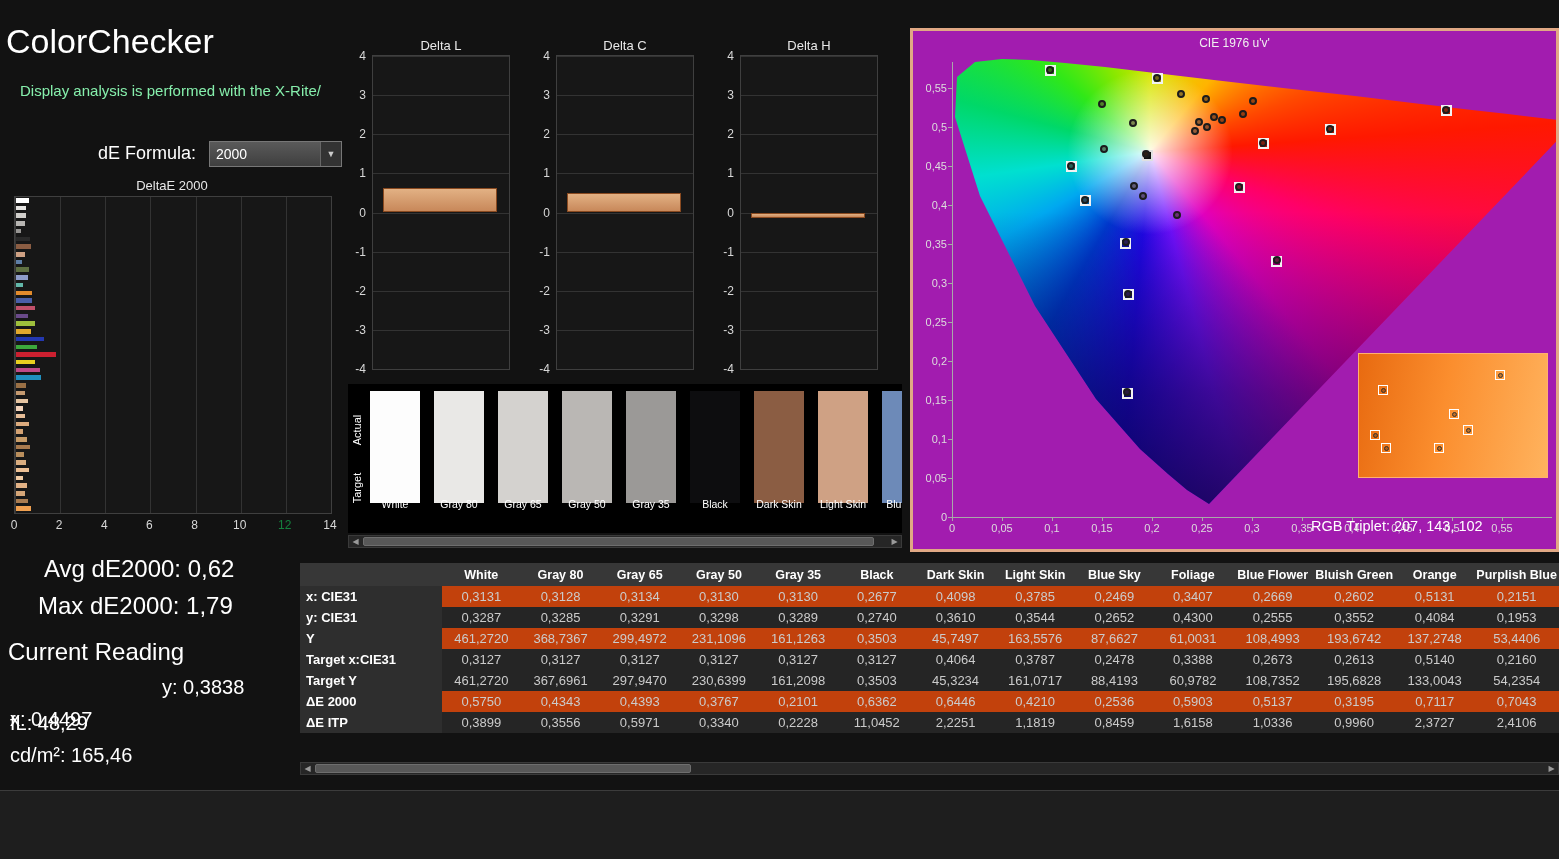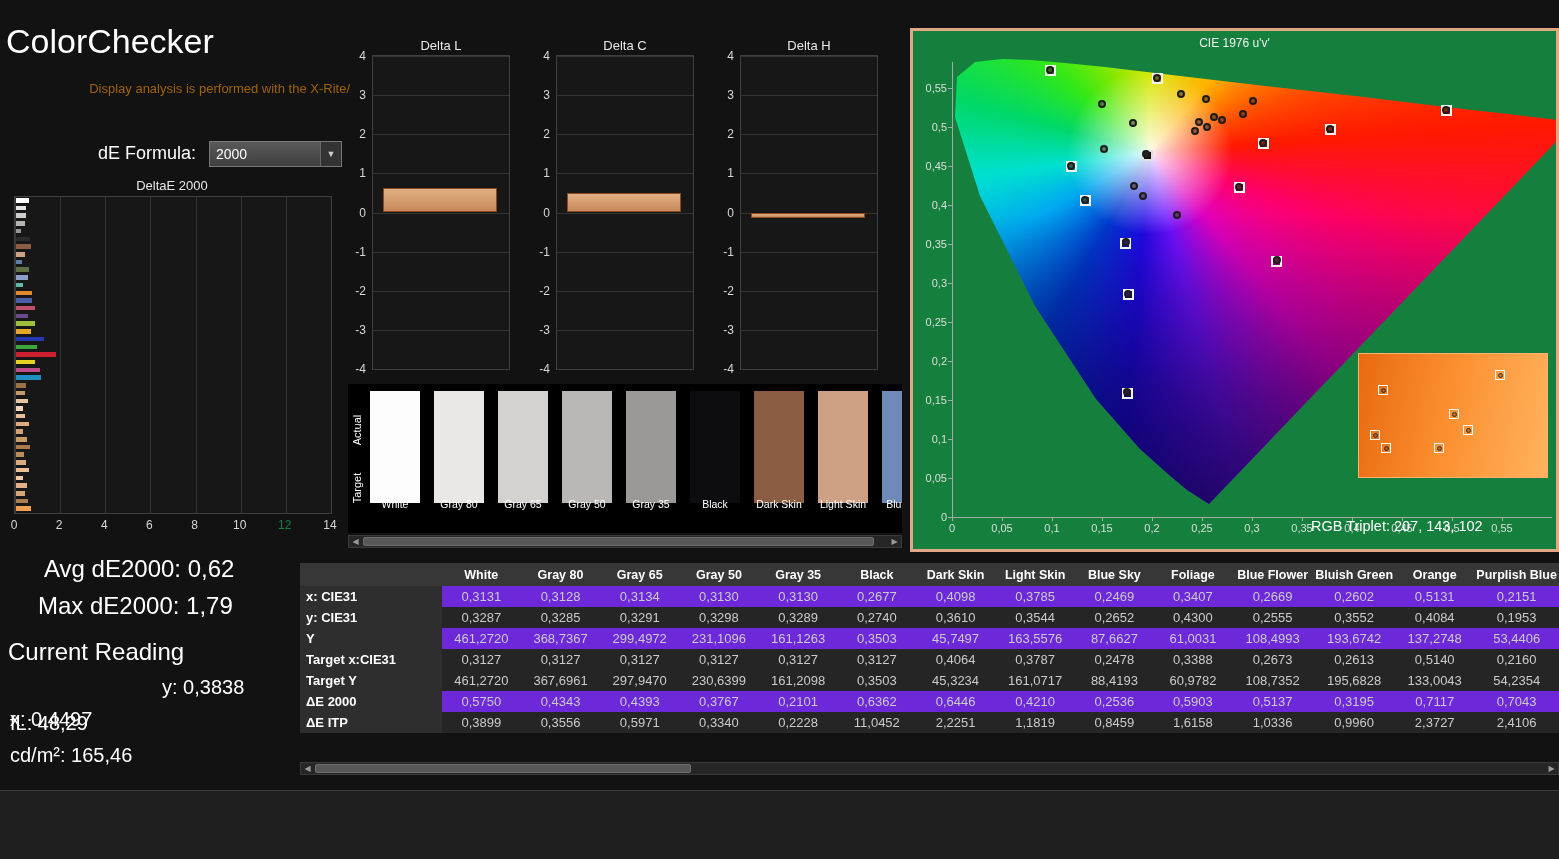--- a/index.html
+++ b/index.html
@@ -26,7 +26,7 @@
   .hscroll{position:absolute;height:13px;background:#262626;border:1px solid #3a3a3a;box-sizing:border-box;}
   .hthumb{position:absolute;top:1px;height:9px;background:#585858;border:1px solid #6e6e6e;border-radius:2px;box-sizing:border-box;}
   .harrow{position:absolute;top:0;width:13px;height:11px;color:#9a9a9a;font-size:8px;line-height:12px;text-align:center;}
-  #cie-panel{position:absolute;left:910px;top:28px;width:649px;height:524px;background:#15803d;
+  #cie-panel{position:absolute;left:910px;top:28px;width:649px;height:524px;background:#a21caf;
              border:3px solid #e0a884;box-sizing:border-box;overflow:hidden;}
   #cie-inner{position:absolute;left:0;top:0;width:643px;height:518px;}
   #horseshoe{position:absolute;left:0;top:0;width:643px;height:518px;

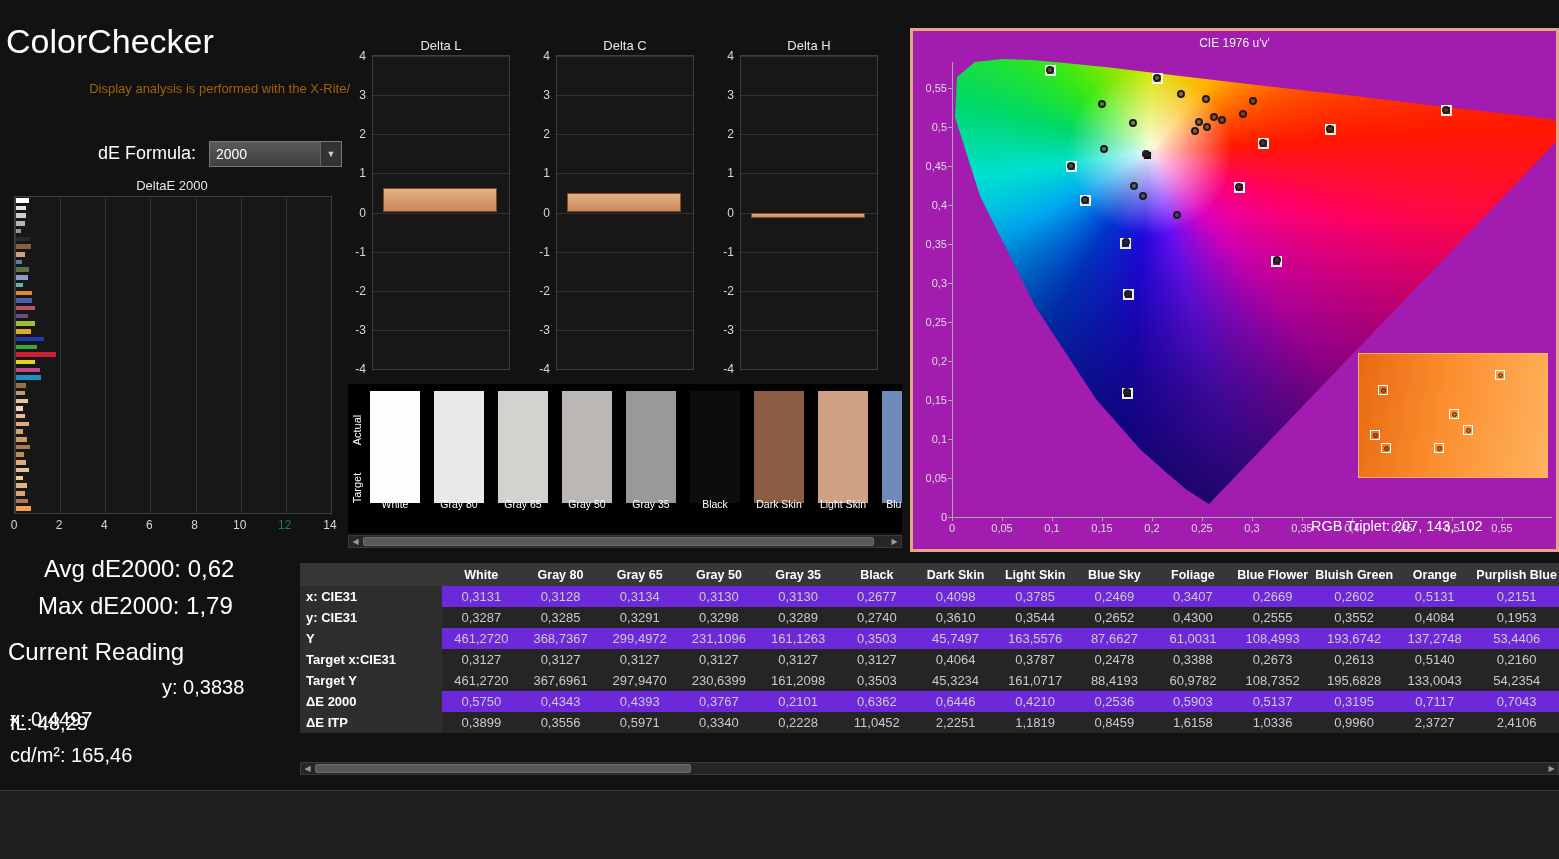--- a/index.html
+++ b/index.html
@@ -7,7 +7,7 @@
        font-family:"Liberation Sans",sans-serif;color:#fff;}
   .abs{position:absolute;}
   .ttl{font-size:34px;color:#fff;}
-  .desc{font-size:13px;color:#a16207;text-align:right;line-height:1.45;}
+  .desc{font-size:15px;color:#86efac;text-align:left;line-height:1.45;}
   .lbl17{font-size:18px;color:#fff;}
   .combo{position:absolute;left:209px;top:141px;width:133px;height:26px;background:linear-gradient(#5a5a5a,#3f3f3f);
          border:1px solid #777;display:flex;align-items:center;box-sizing:border-box;}

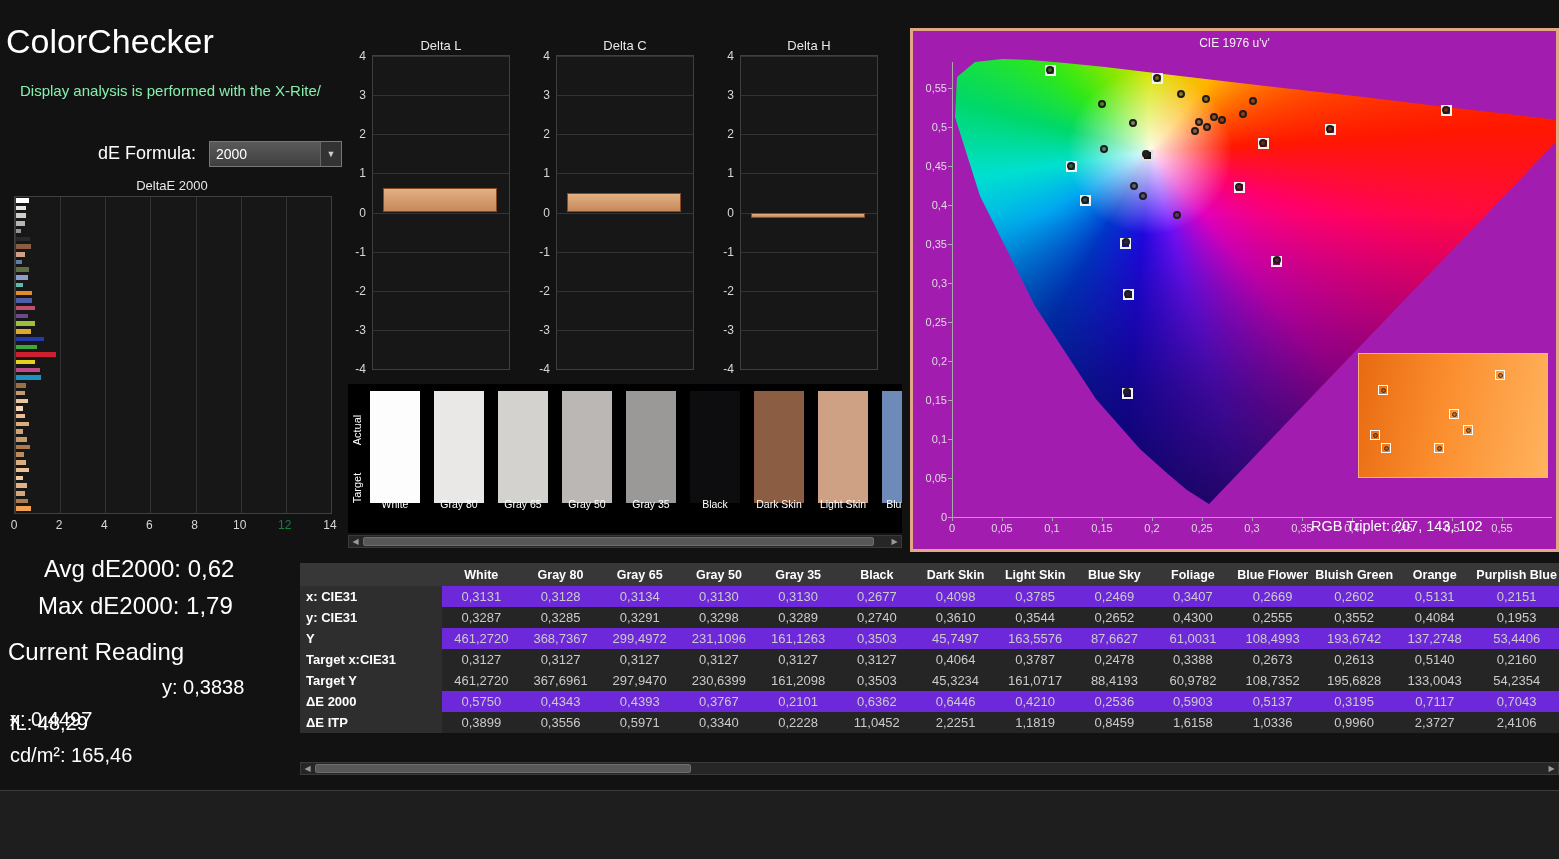--- a/index.html
+++ b/index.html
@@ -52,7 +52,7 @@
   #dtable td{height:21px;padding:0 3px;white-space:nowrap;overflow:hidden;}
   #dtable td.lbl{font-weight:bold;color:#fff;background:#2e2e2e;font-size:13px;text-align:left;padding-left:6px;}
   #dtable td.val{color:#cbcbcb;font-size:13px;text-align:center;}
-  #dtable tr.odd td.val{background:#6d28d9;} #dtable tr.even td.val{background:#252525;}
+  #dtable tr.odd td.val{background:#c2410c;} #dtable tr.even td.val{background:#252525;}
   #toolbar{position:absolute;left:0;top:790px;width:1559px;height:69px;background:#1e1e1e;border-top:1px solid #3c3c3c;box-sizing:border-box;}
 </style>
 </head>

